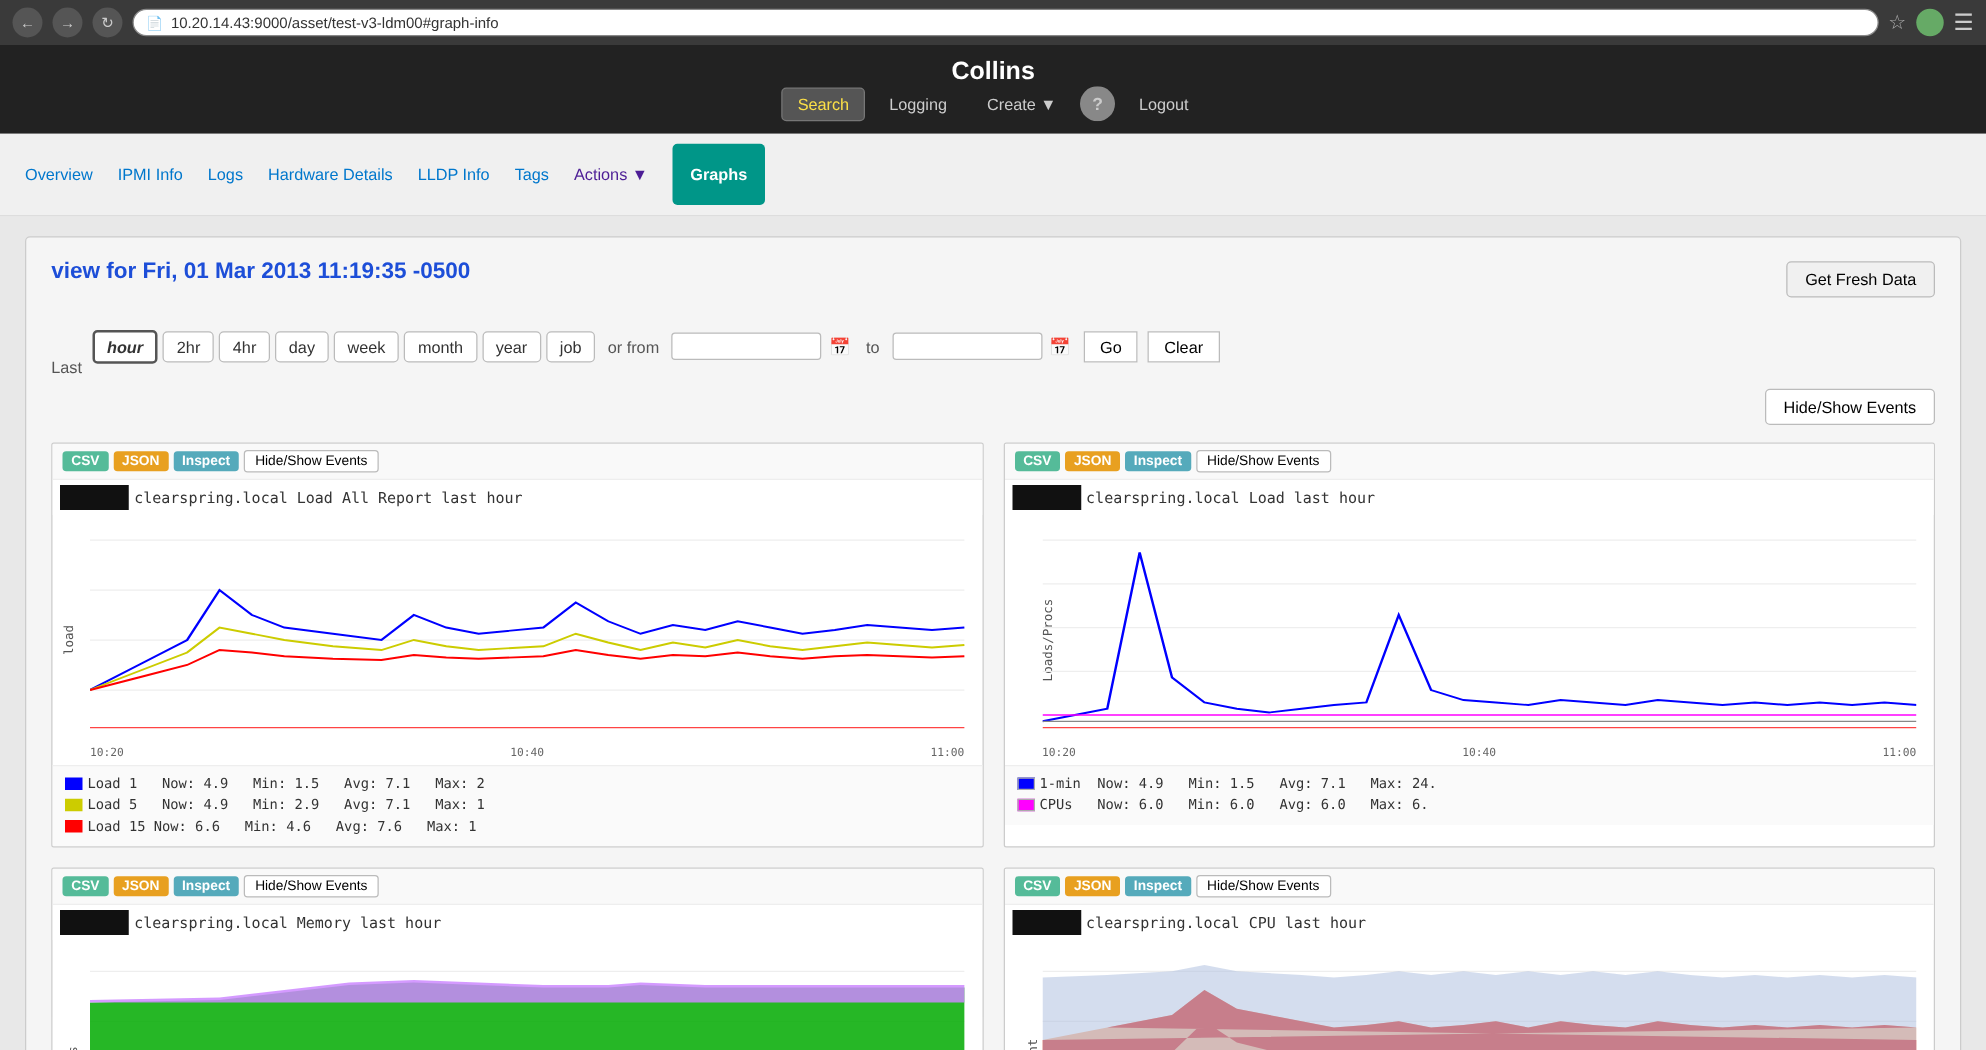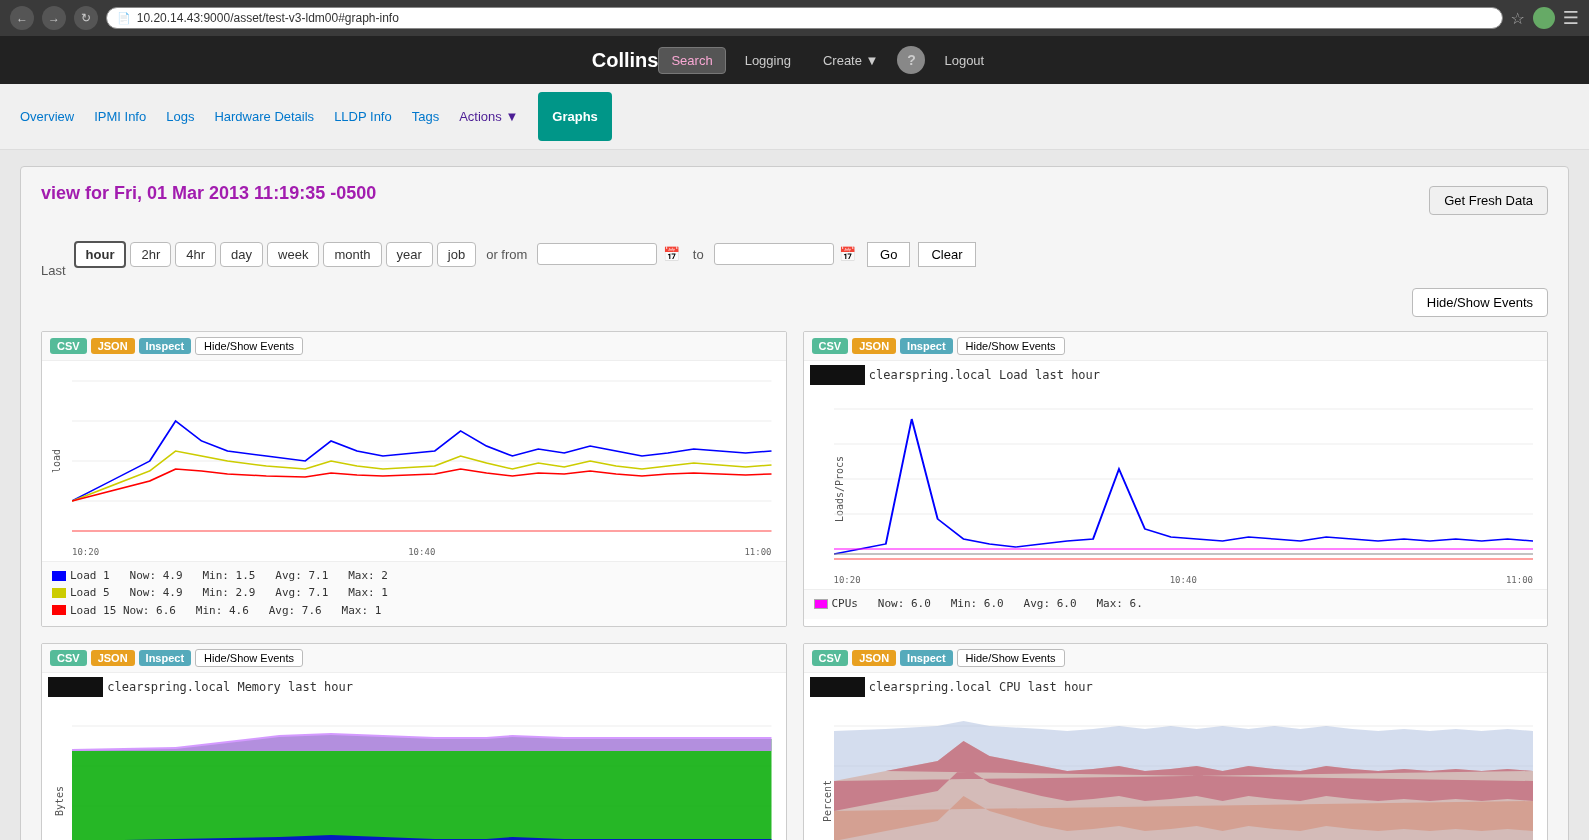--- a/index.html
+++ b/index.html
@@ -50,7 +50,8 @@
       padding: 10px 36px;
       display: flex;
       align-items: center;
-      justify-content: center;
+      justify-content: flex-start;
+      flex-direction: column;
     }
     .app-title {
       color: #fff;

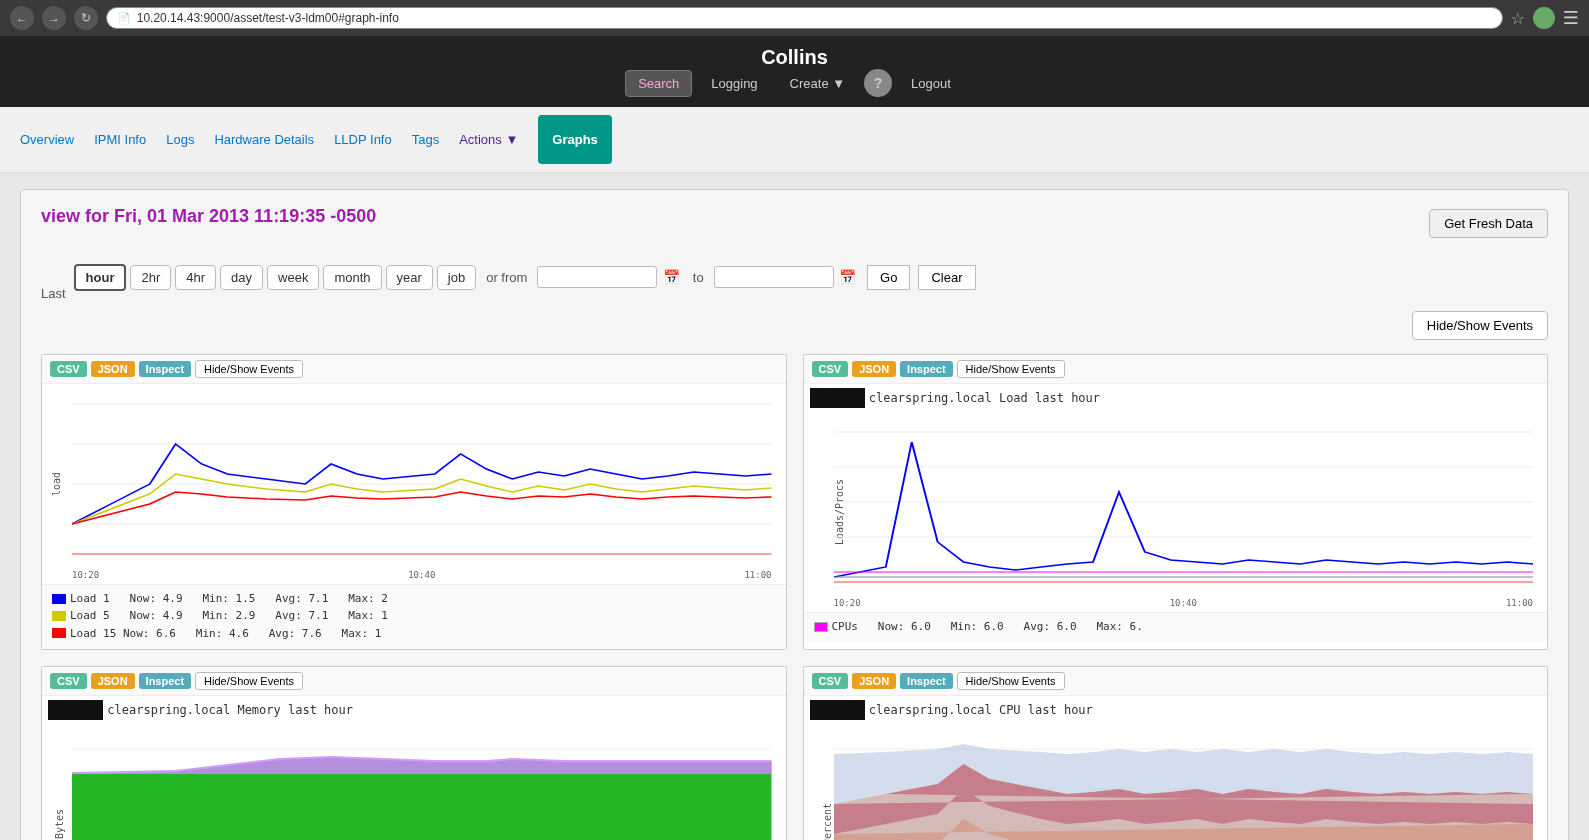--- a/index.html
+++ b/index.html
@@ -75,7 +75,7 @@
     .header-nav-btn.primary {
       background: #555;
       border-color: #777;
-      color: #f9a8d4;
+      color: #fde047;
     }
     .header-nav-btn.info-btn {
       background: #888;

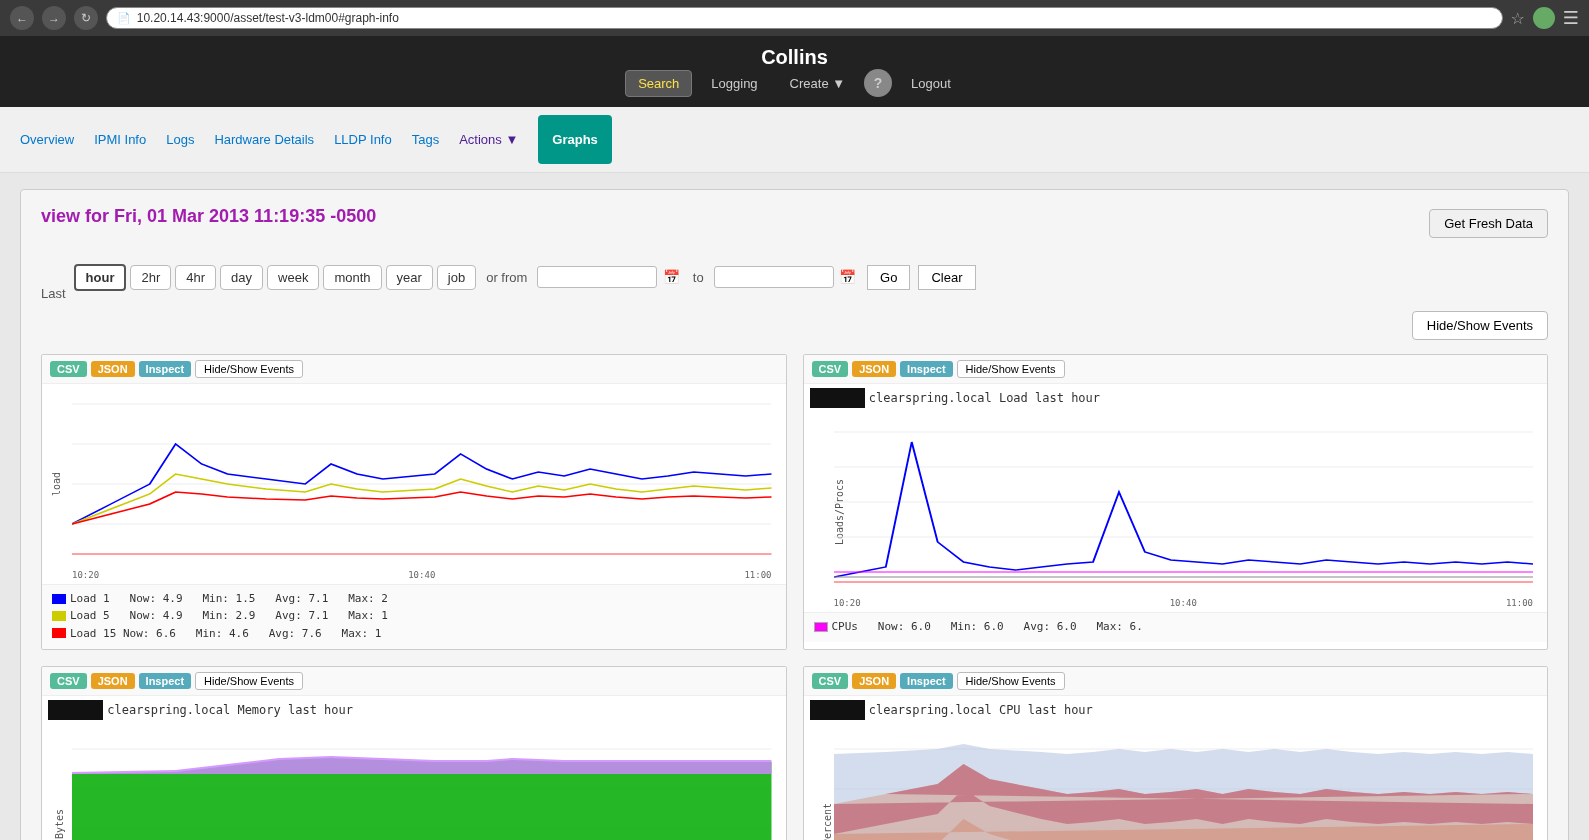--- a/index.html
+++ b/index.html
@@ -146,7 +146,7 @@
       font-size: 18px;
       font-weight: bold;
       margin-bottom: 14px;
-      color: #a21caf;
+      color: #1d4ed8;
     }
 
     .time-controls {

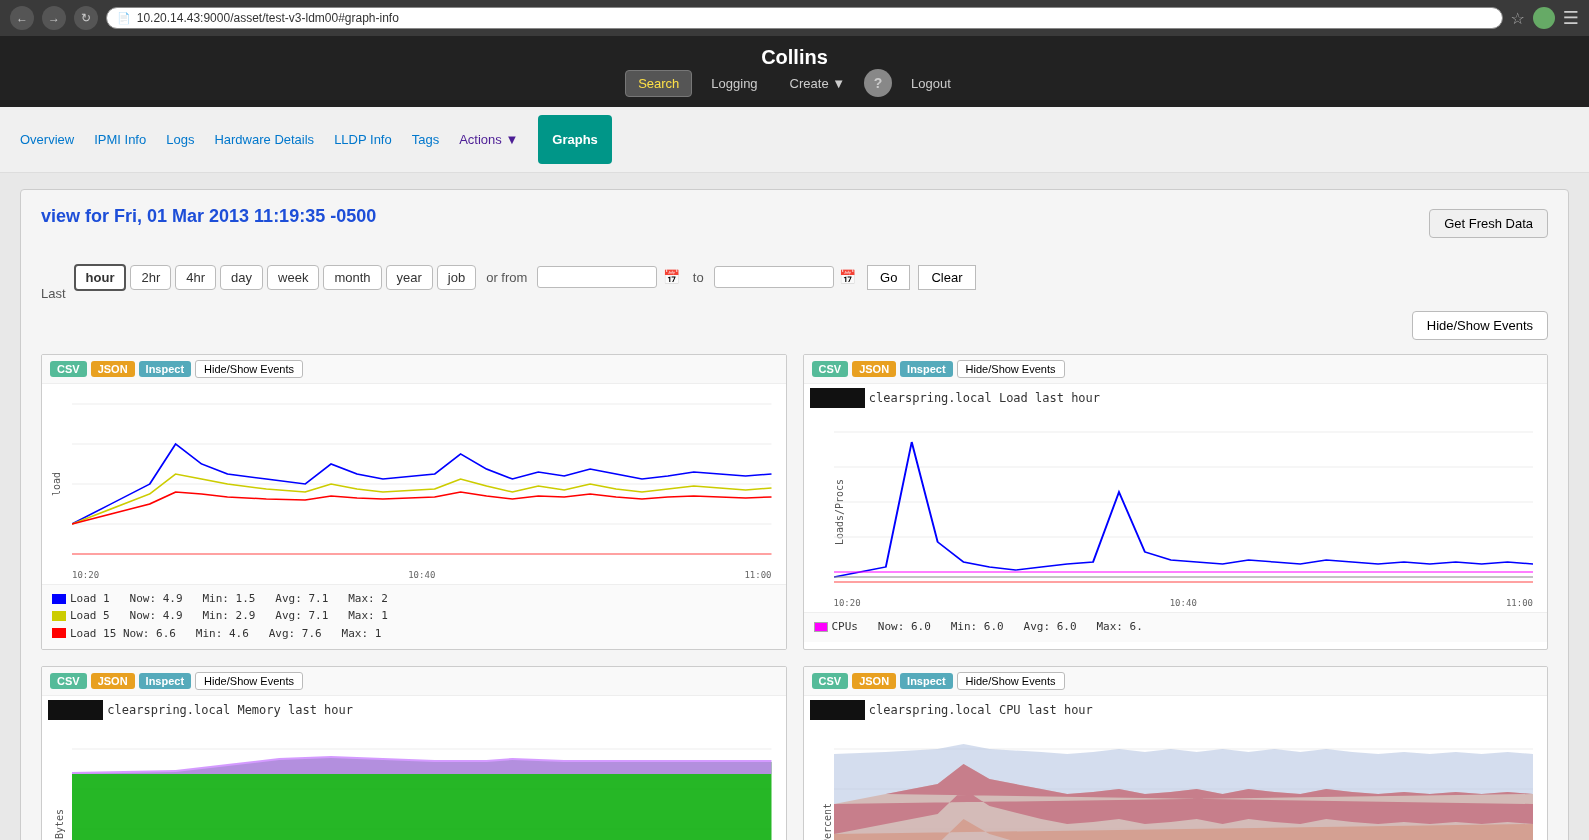--- a/index.html
+++ b/index.html
@@ -175,6 +175,7 @@
       background: #fff;
       border: 2px solid #555;
       font-weight: bold;
+      font-style: italic;
     }
     .time-sep { color: #555; margin: 0 6px; font-size: 13px; }
     .date-input {

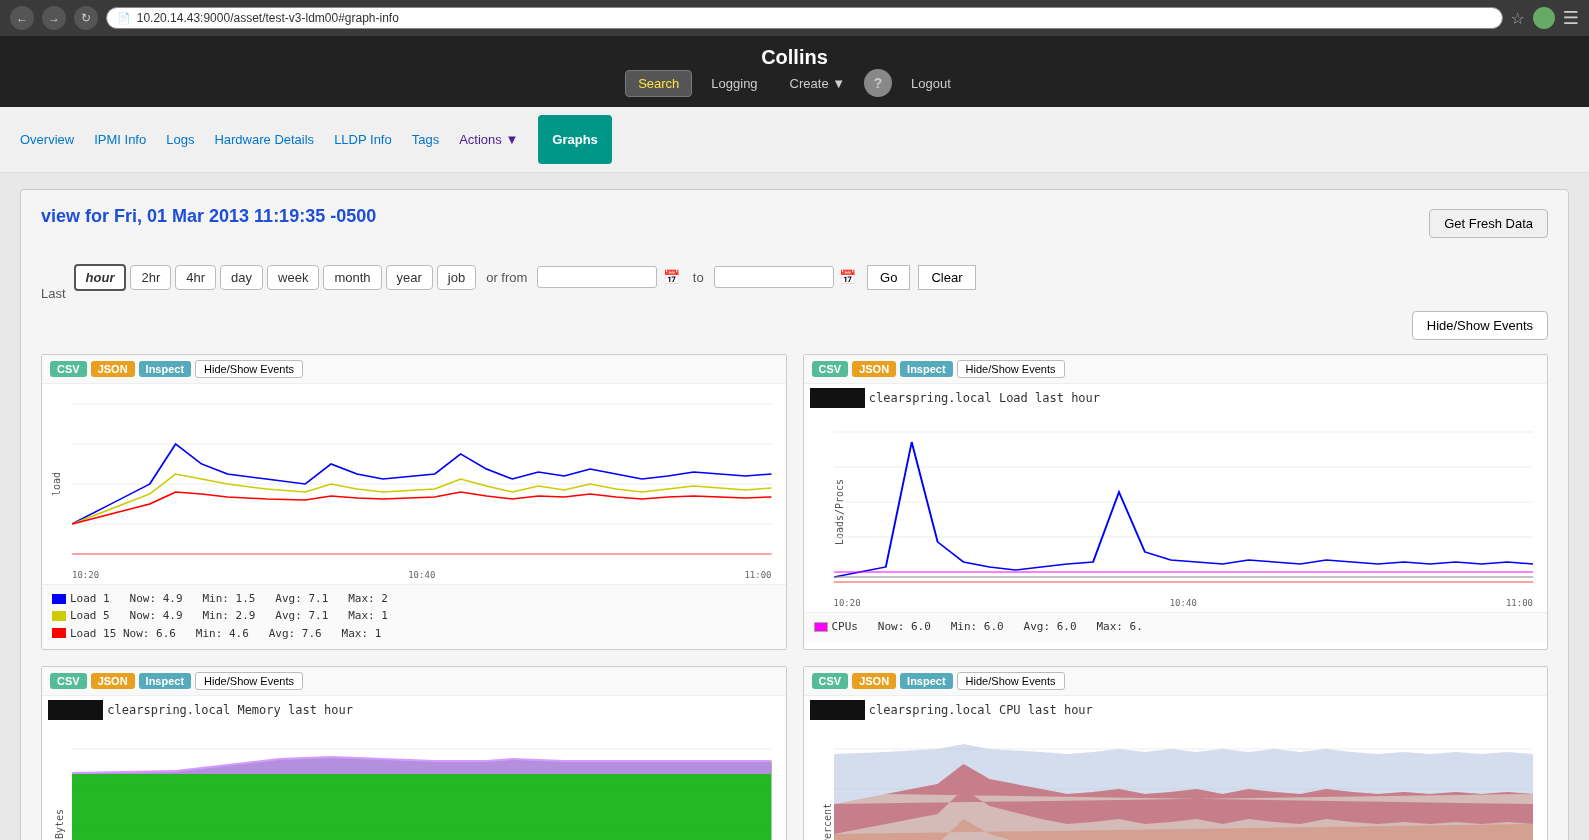--- a/index.html
+++ b/index.html
@@ -431,6 +431,10 @@
           <button class="tag-btn tag-inspect">Inspect</button>
           <button class="hide-show-small">Hide/Show Events</button>
         </div>
+        <div class="chart-header">
+          <span class="chart-title-bar">&nbsp;&nbsp;&nbsp;&nbsp;&nbsp;&nbsp;</span>
+          <span class="chart-title-text">clearspring.local Load All Report last hour</span>
+        </div>
         <div class="chart-container">
           <span class="rotated-label">load</span>
           <svg width="100%" height="100%" style="position:absolute;left:30px;right:14px;width:calc(100% - 44px);top:0;bottom:20px;height:calc(100% - 20px)" viewBox="0 0 540 180" preserveAspectRatio="none">

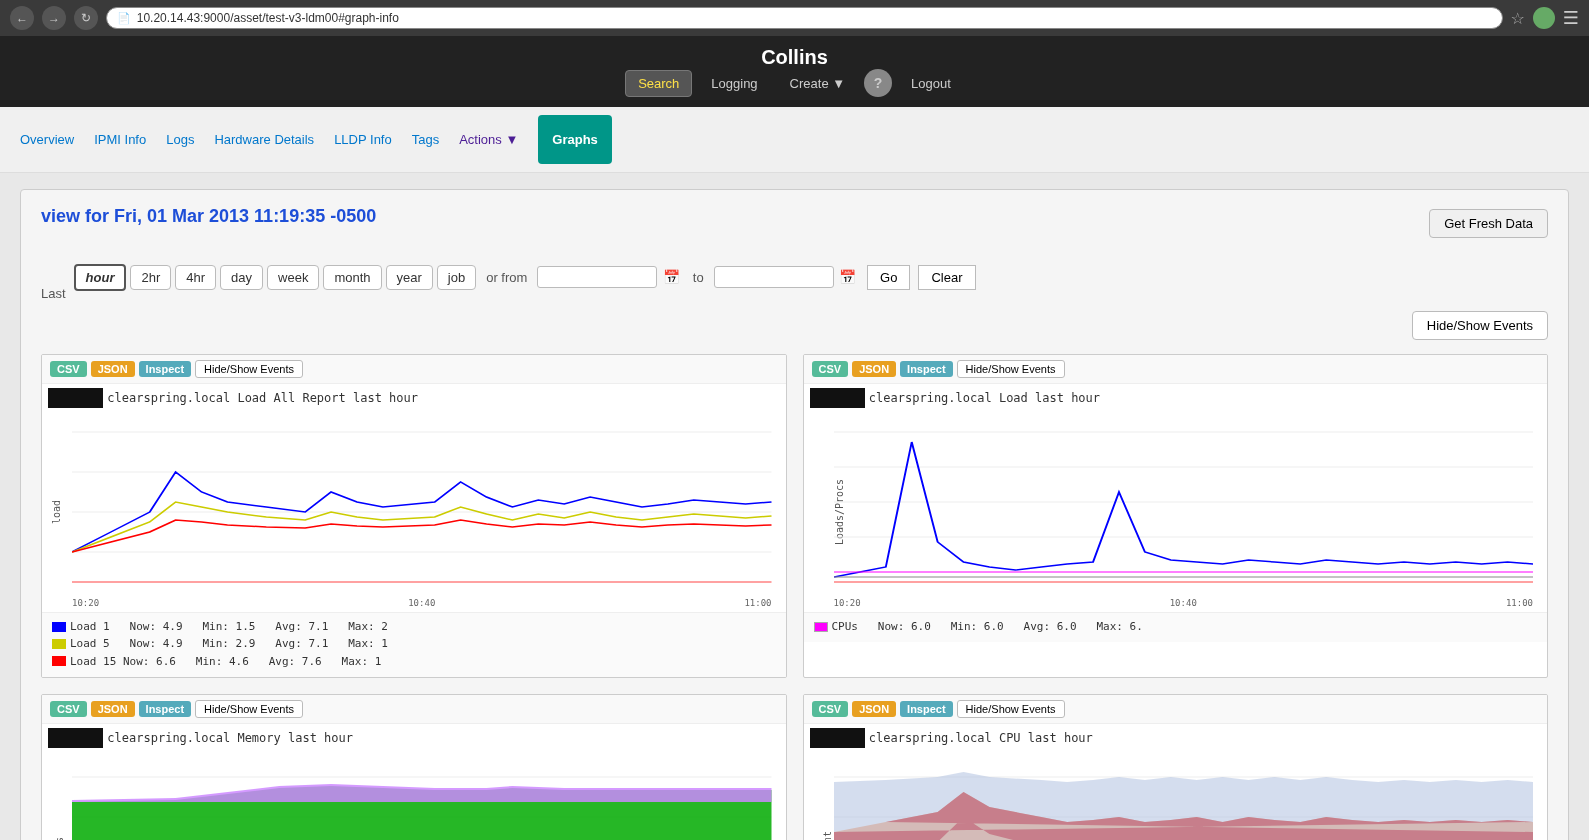--- a/index.html
+++ b/index.html
@@ -520,6 +520,10 @@
         </div>
         <div class="graph-legend">
           <div class="legend-row">
+            <span class="legend-color" style="background:#00f;border:1px solid #aaa;"></span>
+            <span class="legend-text">1-min&nbsp; Now: 4.9&nbsp;&nbsp; Min: 1.5&nbsp;&nbsp; Avg: 7.1&nbsp;&nbsp; Max: 24.</span>
+          </div>
+          <div class="legend-row">
             <span class="legend-color" style="background:#f0f;border:1px solid #aaa;"></span>
             <span class="legend-text">CPUs&nbsp;&nbsp; Now: 6.0&nbsp;&nbsp; Min: 6.0&nbsp;&nbsp; Avg: 6.0&nbsp;&nbsp; Max: 6.</span>
           </div>

